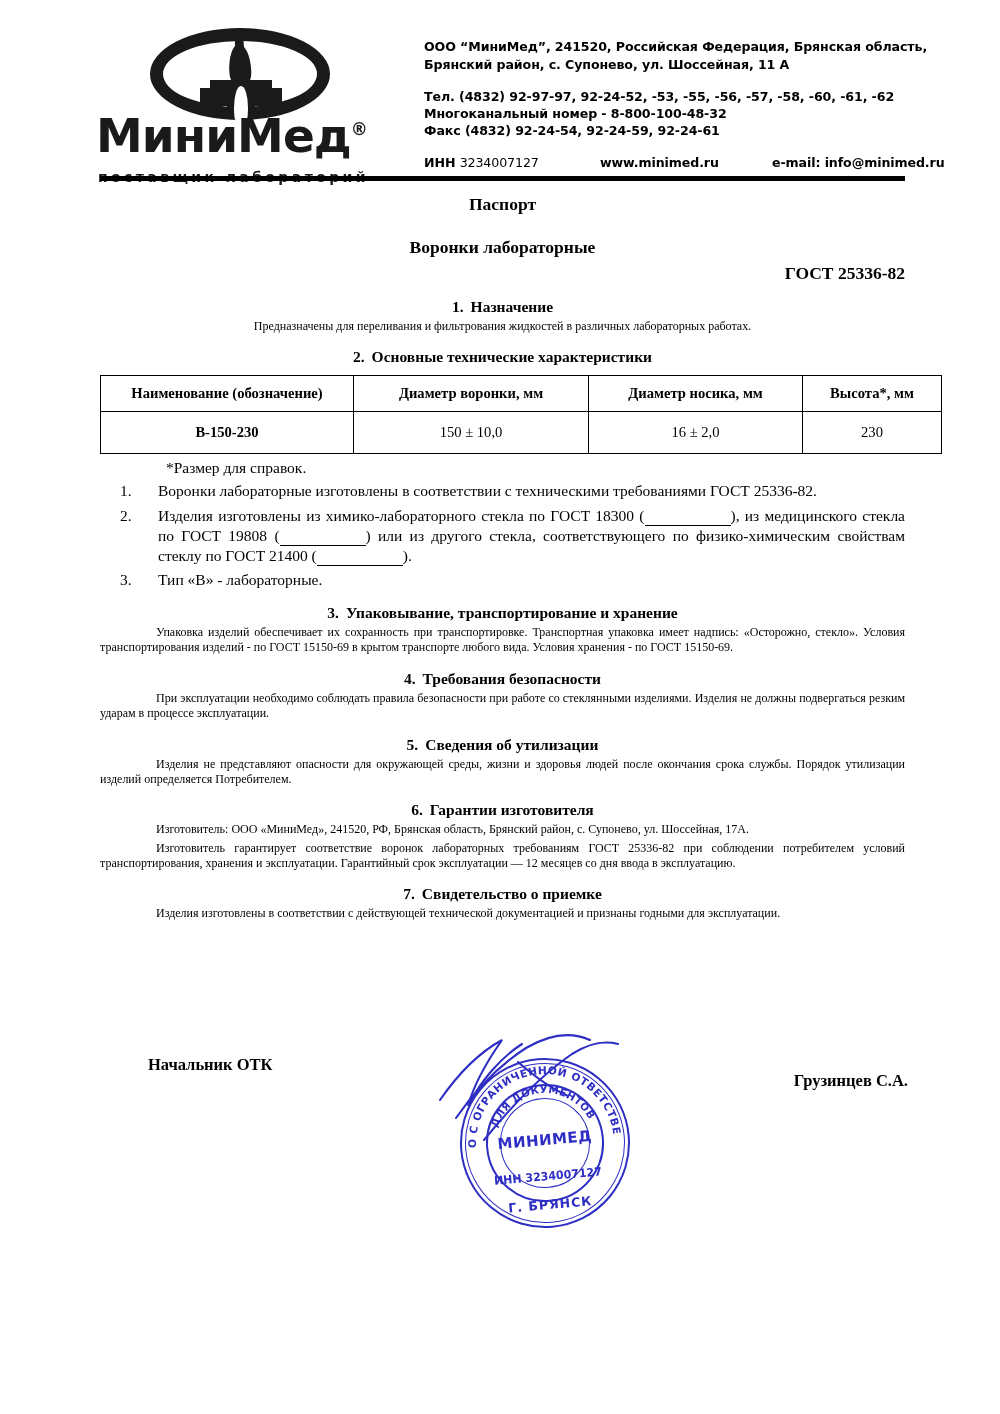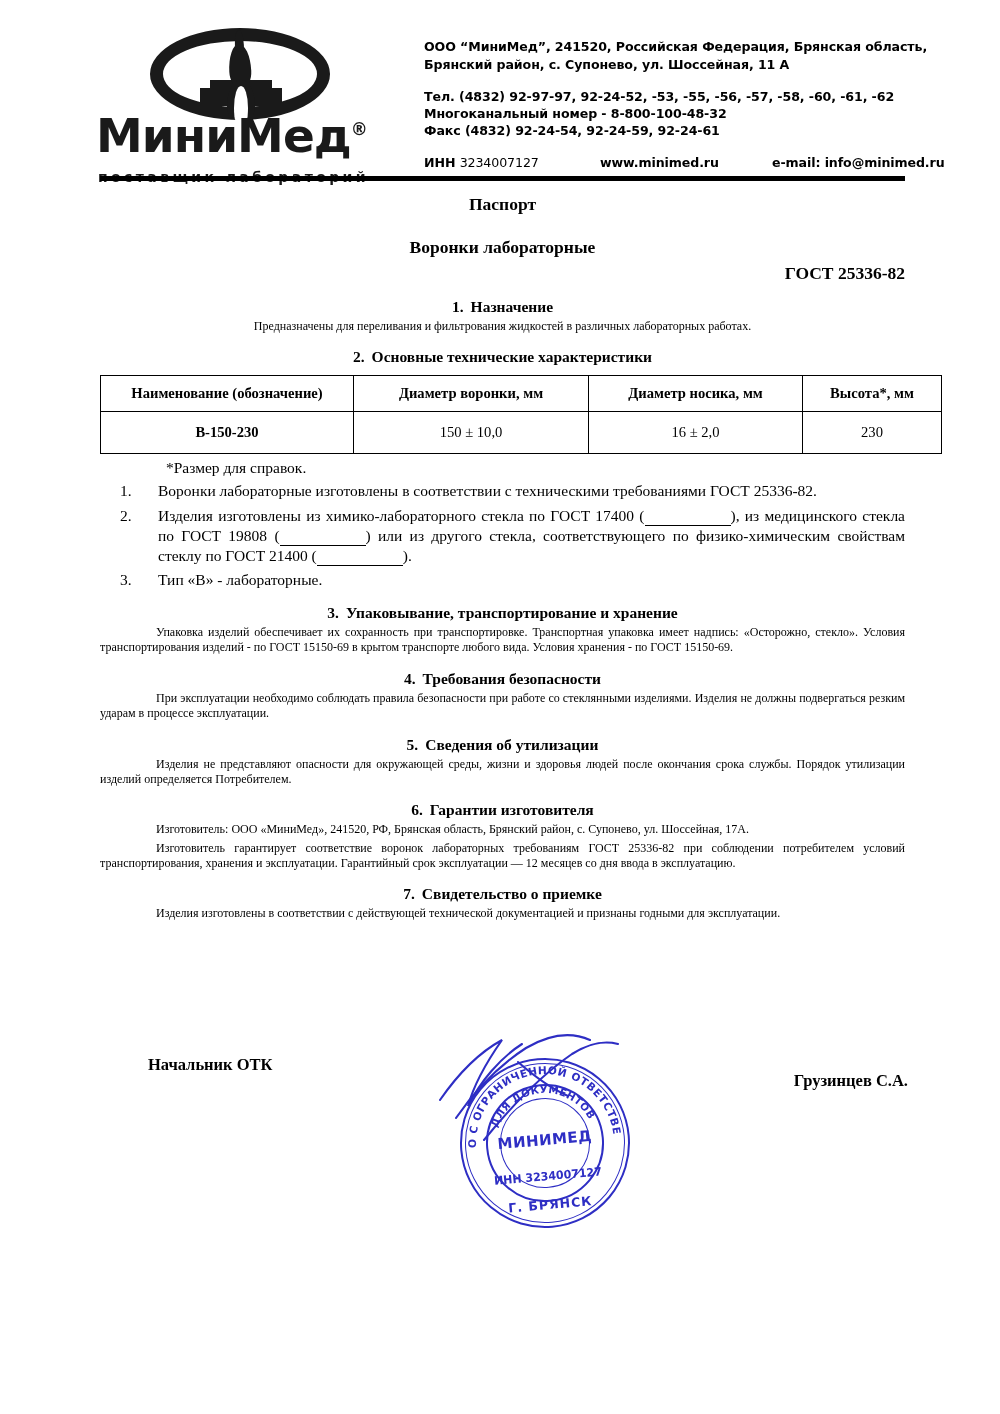--- a/index.html
+++ b/index.html
@@ -421,7 +421,7 @@
         <span class="n">1.</span><span>Воронки лабораторные изготовлены в соответствии с техническими требованиями ГОСТ 25336-82.</span>
       </div>
       <div class="nitem">
-        <span class="n">2.</span><span>Изделия изготовлены из химико-лабораторного стекла по ГОСТ 17400 (</span><span class="blank"></span><span>), из медицинского стекла по ГОСТ 19808 (</span><span class="blank"></span><span>) или из другого стекла, соответствующего по физико-химическим свойствам стеклу по ГОСТ 21400 (</span><span class="blank"></span><span>).</span>
+        <span class="n">2.</span><span>Изделия изготовлены из химико-лабораторного стекла по ГОСТ 18300 (</span><span class="blank"></span><span>), из медицинского стекла по ГОСТ 19808 (</span><span class="blank"></span><span>) или из другого стекла, соответствующего по физико-химическим свойствам стеклу по ГОСТ 21400 (</span><span class="blank"></span><span>).</span>
       </div>
       <div class="nitem">
         <span class="n">3.</span><span>Тип «В» - лабораторные.</span>

